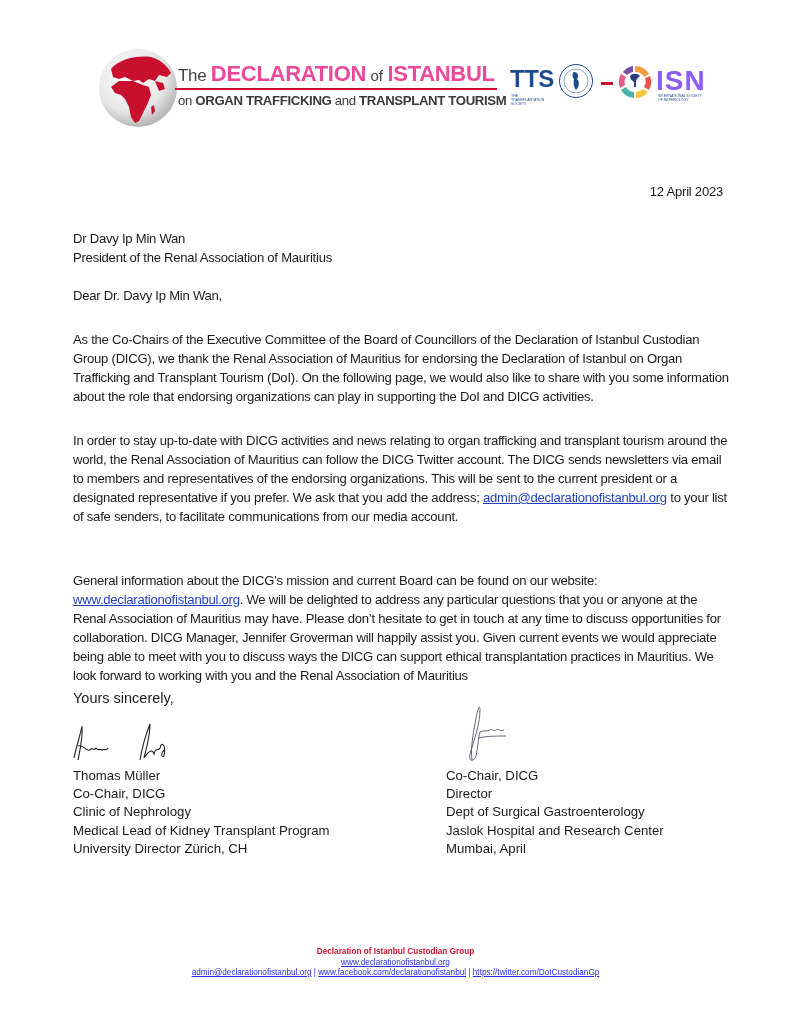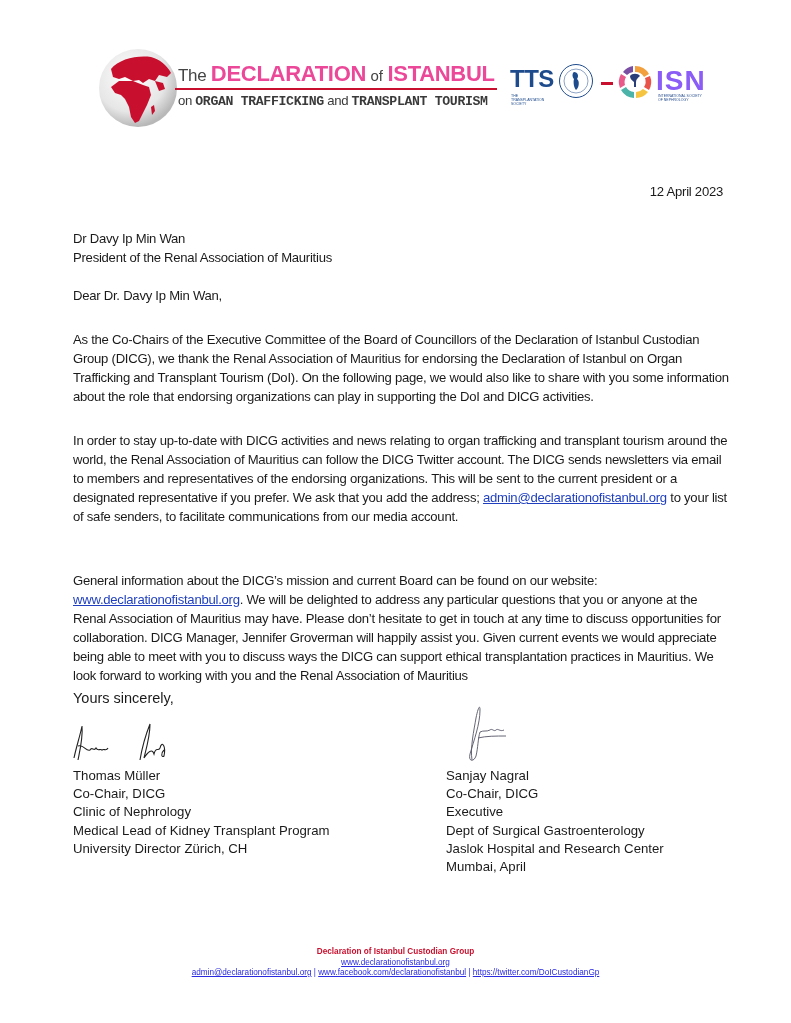--- a/index.html
+++ b/index.html
@@ -16,7 +16,7 @@
   .title-line1 .of { font-size: 15px; color: #444; }
   .title-rule { height: 1.5px; background: #c8102e; margin-top: 3px; width: 322px; }
   .title-line2 { font-size: 13.2px; color: #3a3a3a; white-space: nowrap; margin-top: 3px; padding-left: 3px; letter-spacing: -0.35px; }
-  .title-line2 b { font-weight: bold; color: #3a3a3a; font-family: Liberation Mono, monospace; }
+  .title-line2 b { font-weight: bold; color: #3a3a3a; }
   .partners { position: absolute; left: 413px; top: 16px; width: 210px; height: 48px; }
   .tts { position: absolute; left: 0; top: 4px; font-size: 24px; font-weight: bold; color: #1e4b8c; letter-spacing: -0.5px; }
   .tts-sub { position: absolute; left: 1px; top: 33px; font-size: 3.5px; color: #1e4b8c; line-height: 4px; width: 40px; }

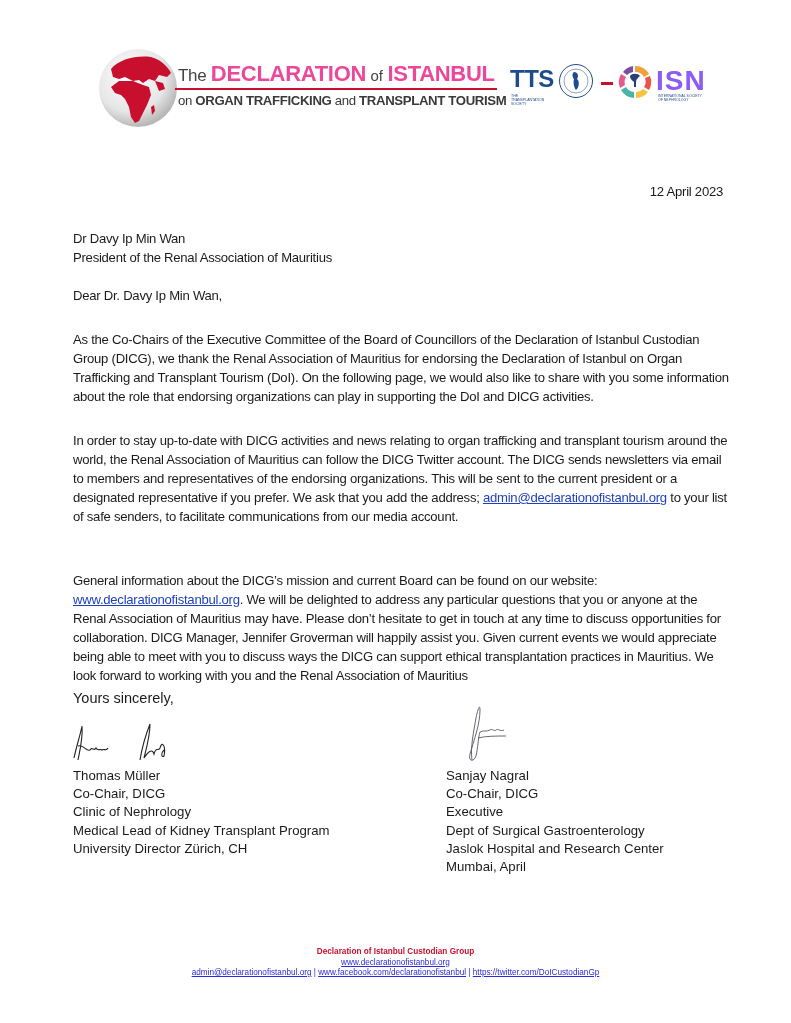--- a/index.html
+++ b/index.html
@@ -140,7 +140,6 @@
 </div>
 
 <div class="sig-block sig-right">
-  <div>Sanjay Nagral</div>
   <div>Co-Chair, DICG</div>
   <div>Executive</div>
   <div>Dept of Surgical Gastroenterology</div>

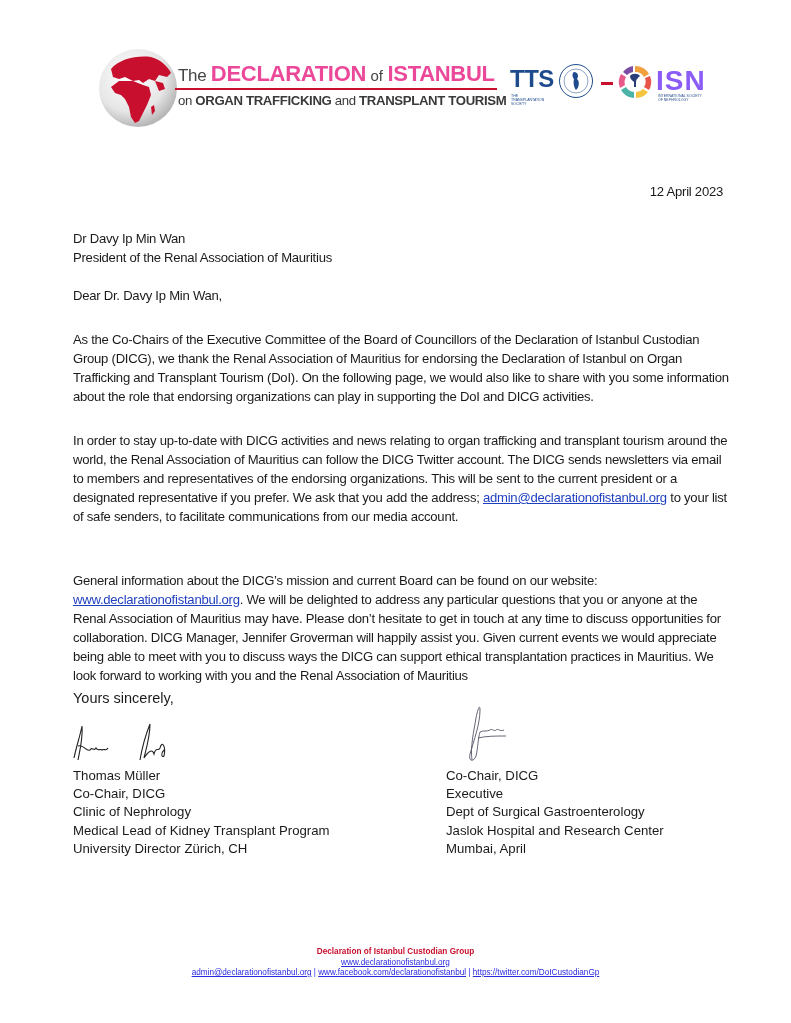--- a/index.html
+++ b/index.html
@@ -141,7 +141,7 @@
 
 <div class="sig-block sig-right">
   <div>Co-Chair, DICG</div>
-  <div>Executive</div>
+  <div>Director</div>
   <div>Dept of Surgical Gastroenterology</div>
   <div>Jaslok Hospital and Research Center</div>
   <div>Mumbai, April</div>

